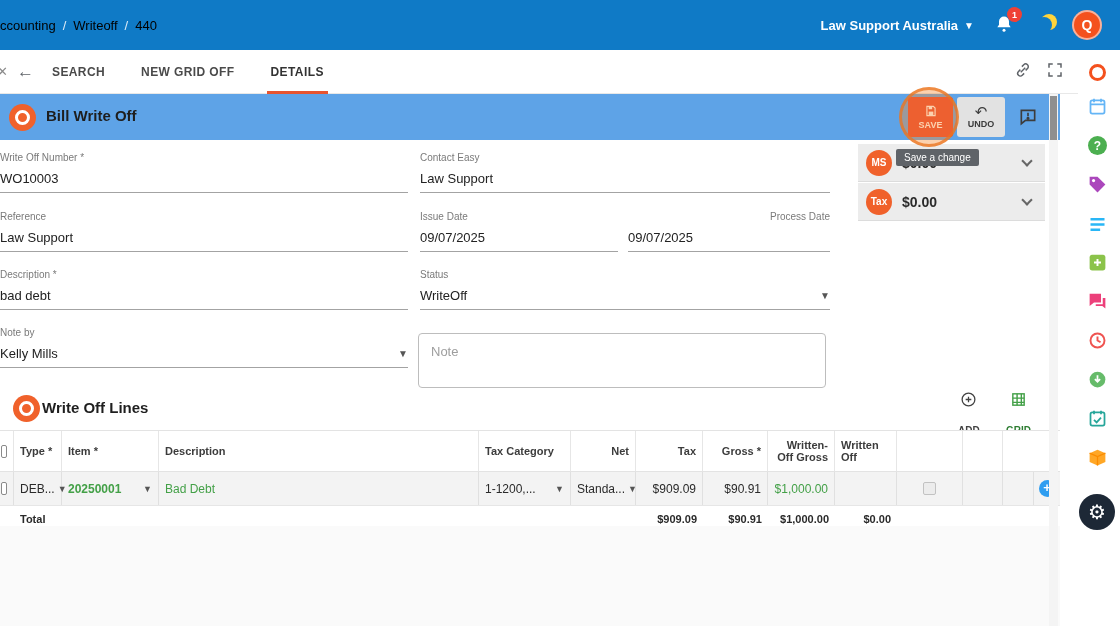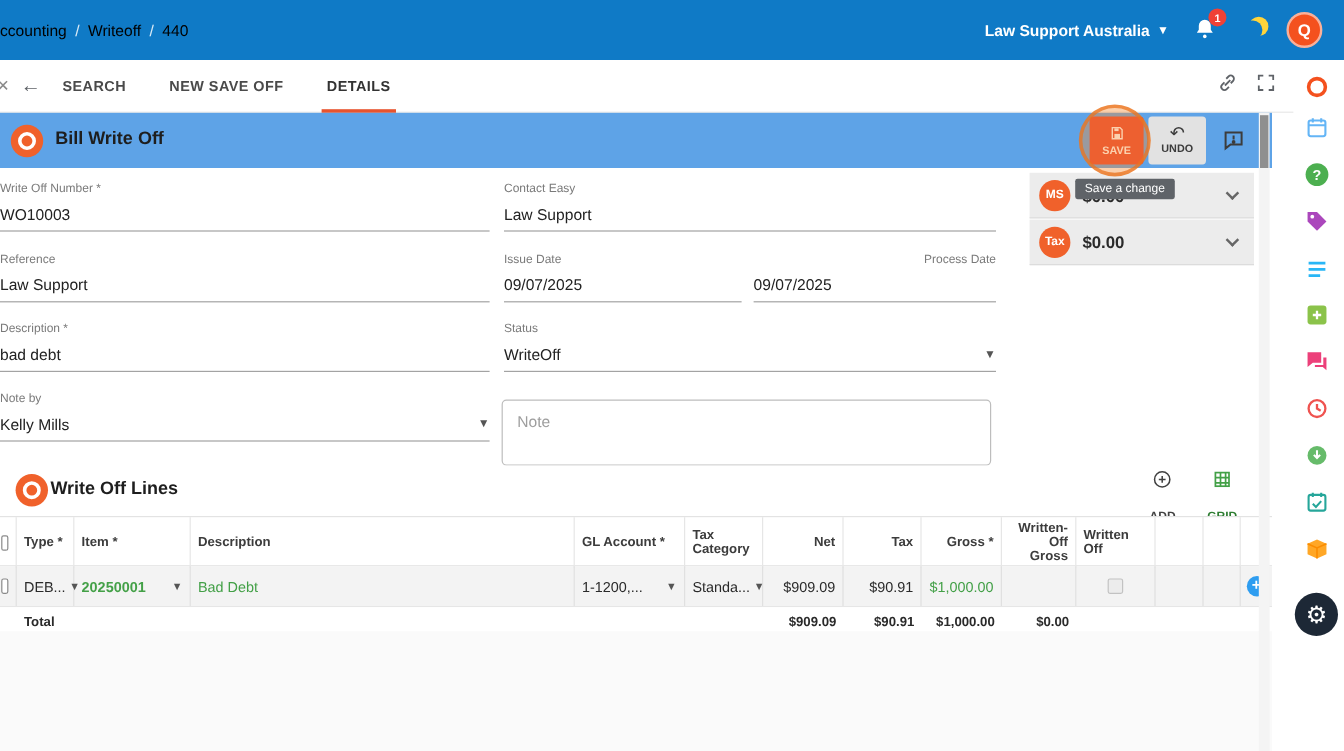--- a/index.html
+++ b/index.html
@@ -137,7 +137,7 @@
     <span class="close-x">✕</span>
     <span class="back-arrow">←</span>
     <div class="tab">SEARCH</div>
-    <div class="tab">NEW SAVE OFF</div>
+    <div class="tab">NEW GRID OFF</div>
     <div class="tab active">DETAILS</div>
     <div class="tab-icons">
       <span>

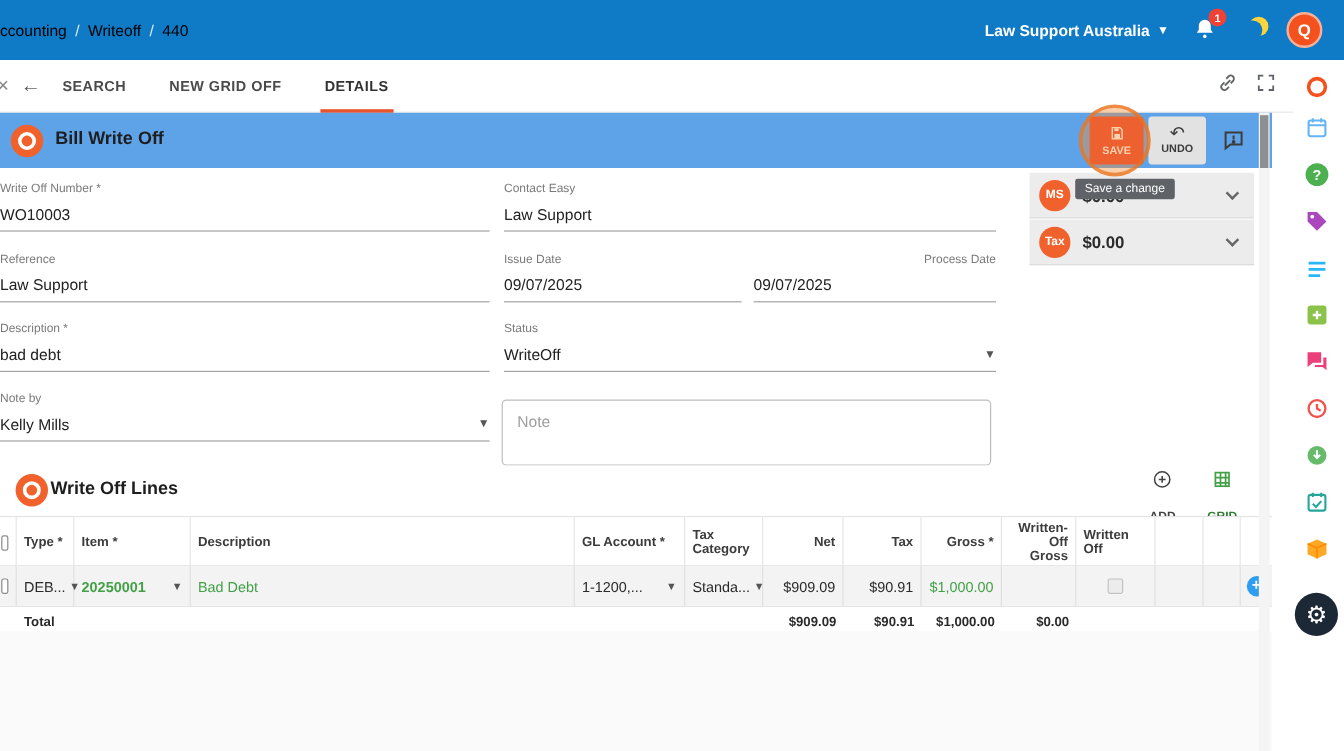--- a/index.html
+++ b/index.html
@@ -276,7 +276,6 @@
       <div class="th">Type *</div>
       <div class="th">Item *</div>
       <div class="th">Description</div>
-      <div class="th">GL Account *</div>
       <div class="th">Tax Category</div>
       <div class="th num">Net</div>
       <div class="th num">Tax</div>

